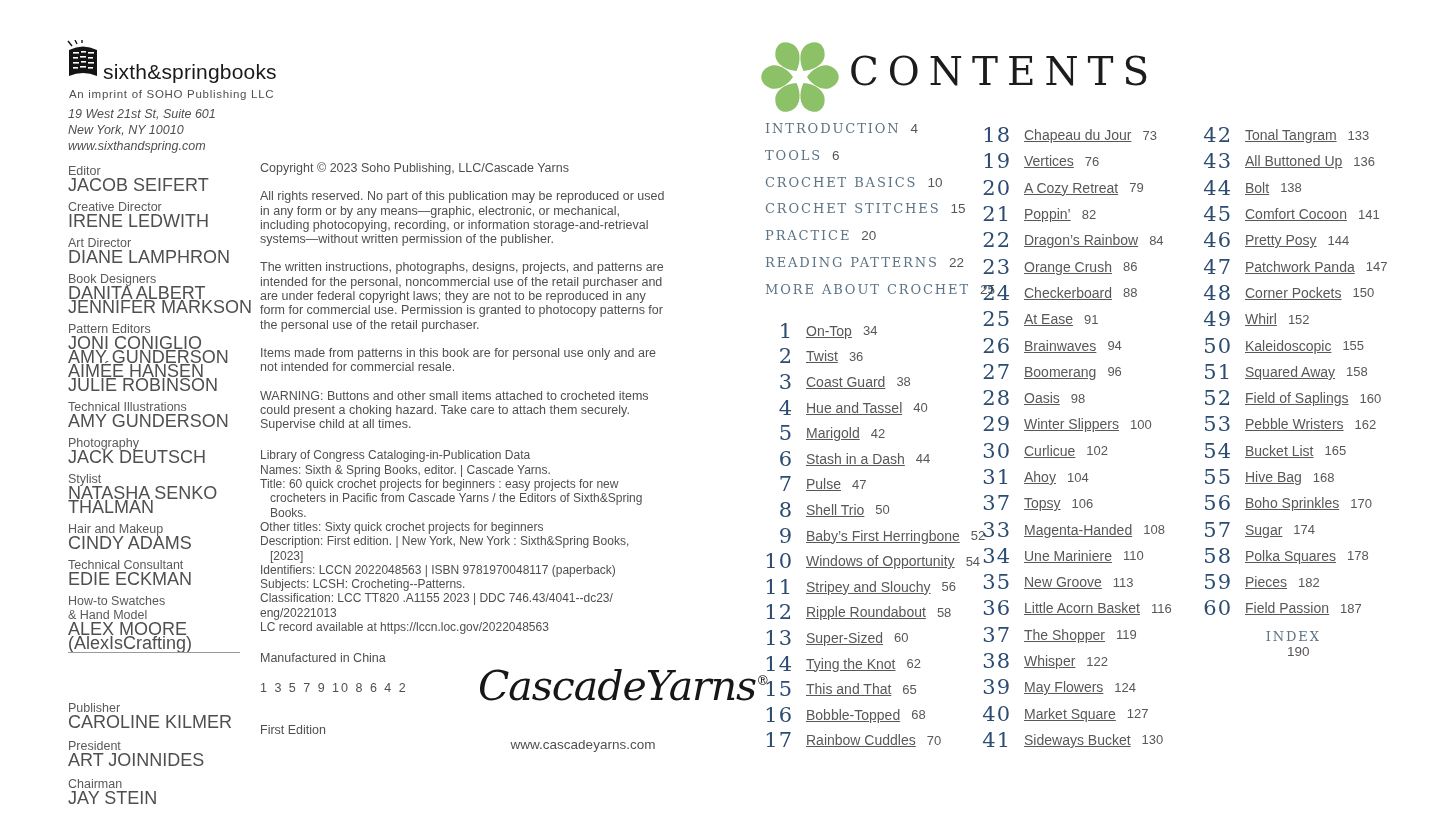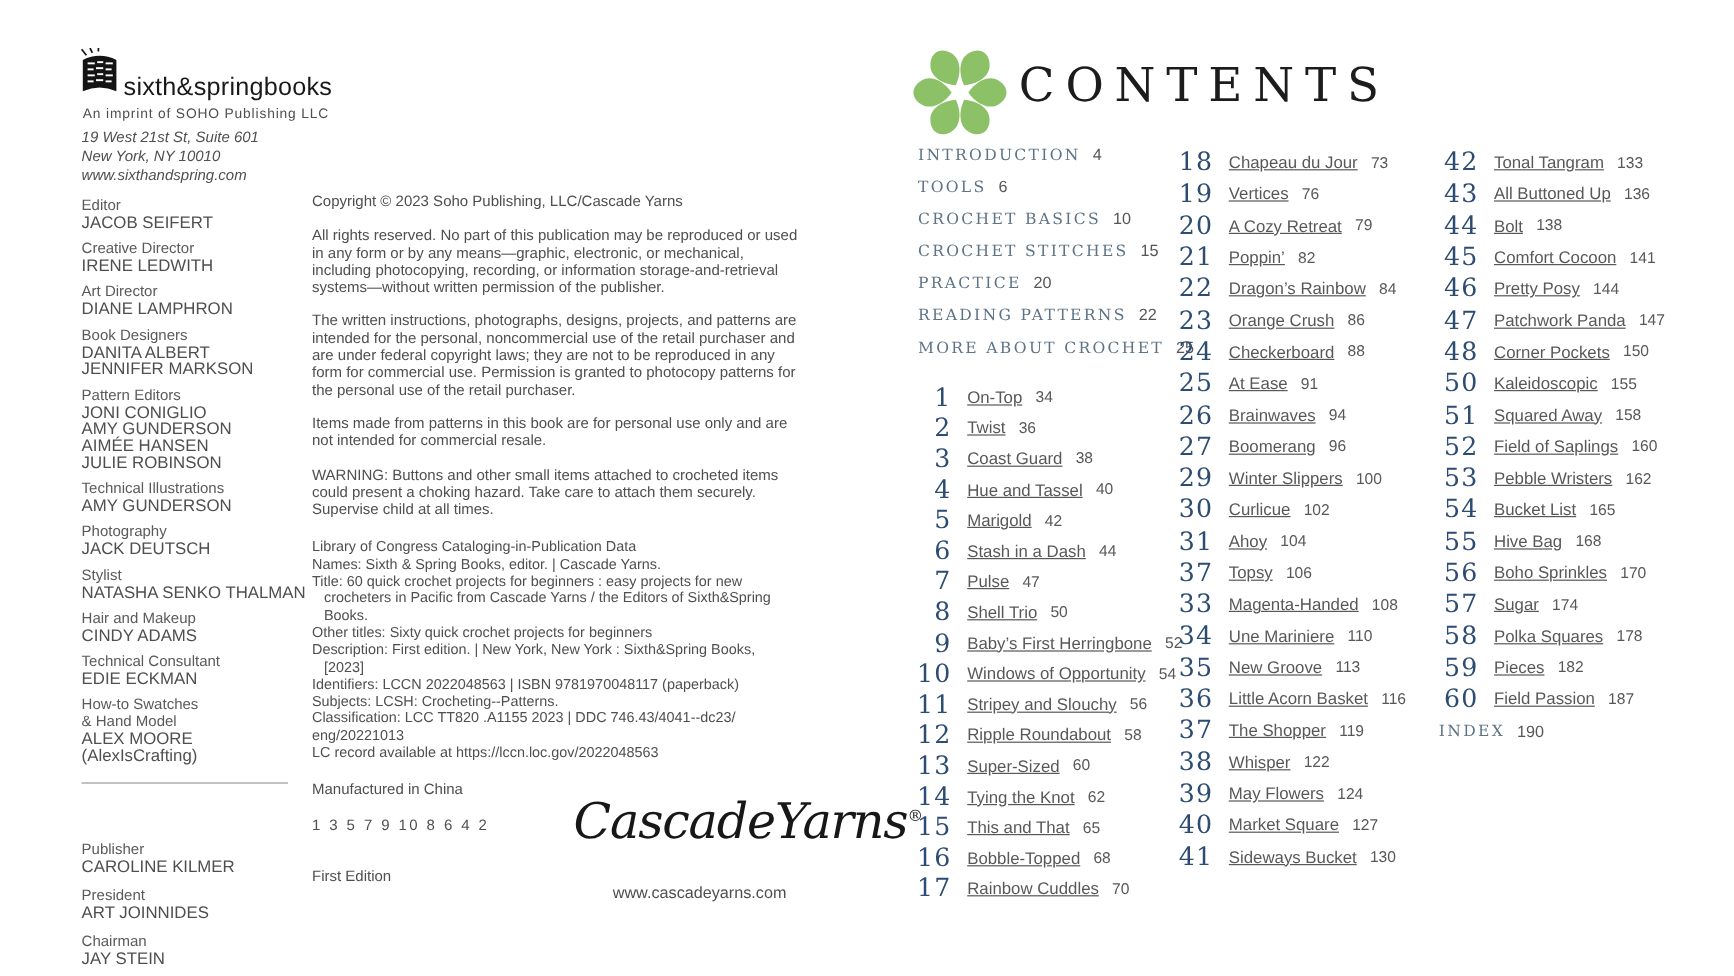--- a/index.html
+++ b/index.html
@@ -17,7 +17,7 @@
   .credits-block { position:absolute; left:68px; top:164px; width:190px; }
   .credit-group { margin-bottom:8px; }
   .credit-role  { font-size:12.5px; line-height:14px; color:#5a5a5a; white-space:pre-line; }
-  .credit-names { font-size:14px; line-height:14px; color:#4f4f4f; white-space:pre-line; }
+  .credit-names { font-size:18px; line-height:14px; color:#4f4f4f; white-space:pre-line; }
 
   .officers-divider { position:absolute; left:68px; top:652px; width:172px; border-top:1px solid #9a9a9a; }
   .officers-block { position:absolute; left:68px; top:661px; width:190px;margin-top:40px; }

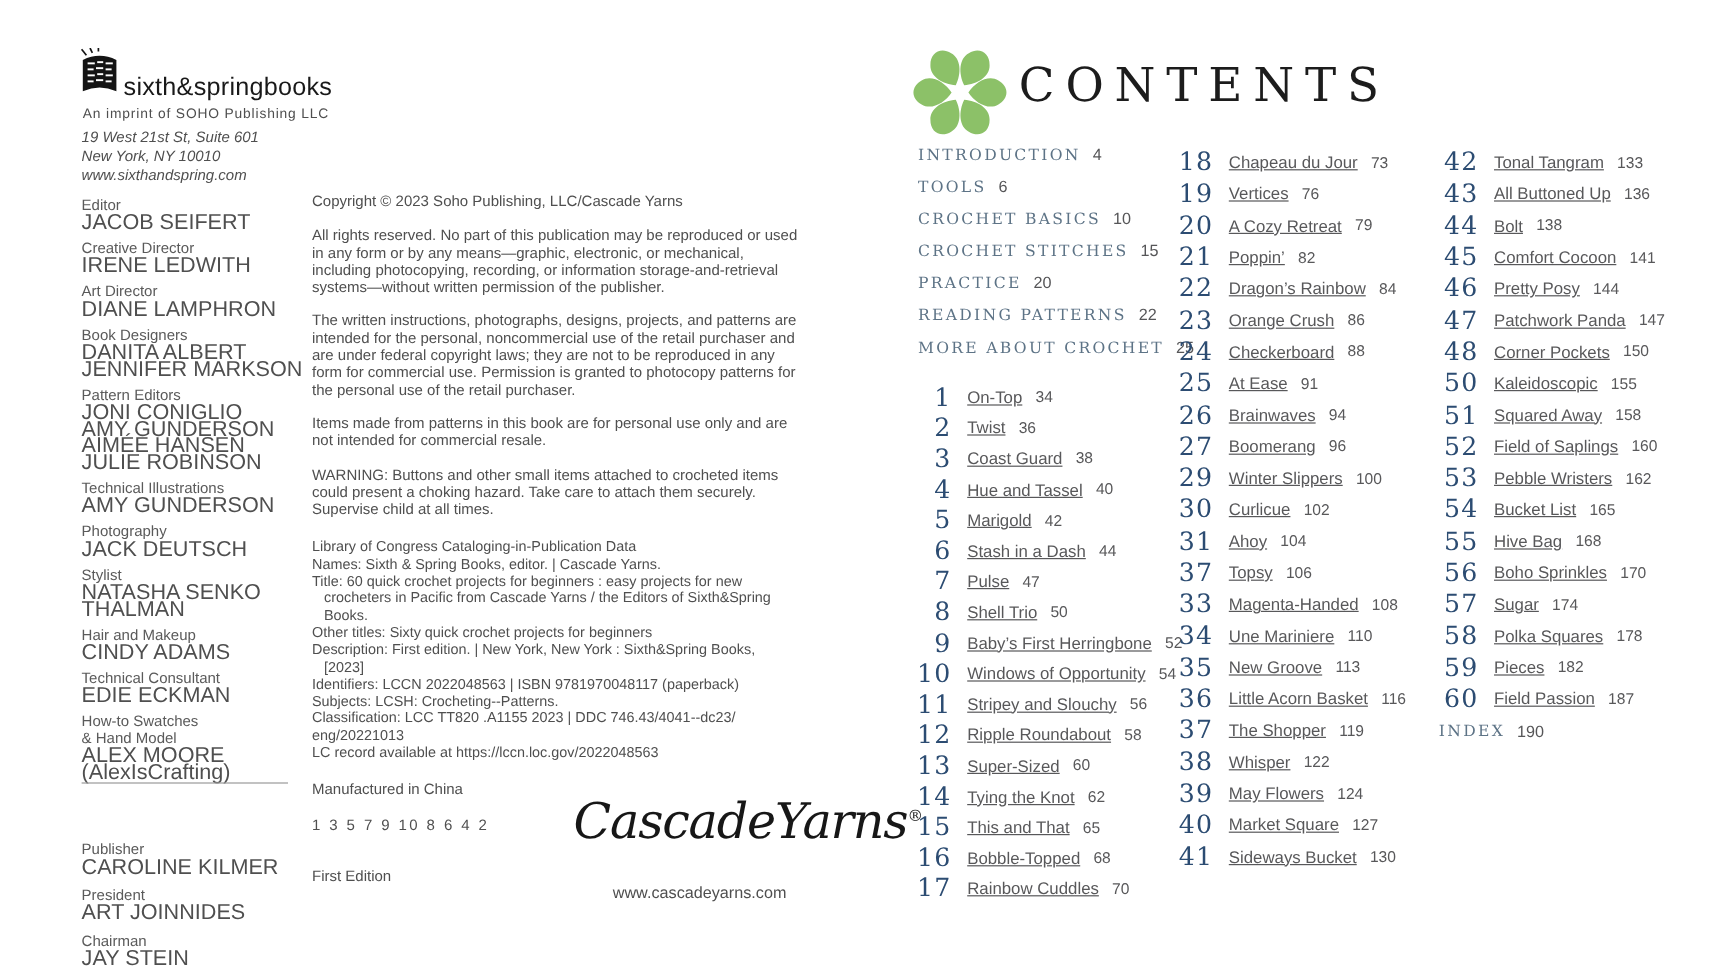--- a/index.html
+++ b/index.html
@@ -588,6 +588,11 @@
         <span class="proj-page">150</span>
       </div>
 
+      <div class="proj-row">
+        <span class="proj-num">49</span>
+        <span class="proj-title">Whirl</span>
+        <span class="proj-page">152</span>
+      </div>
 
       <div class="proj-row">
         <span class="proj-num">50</span>

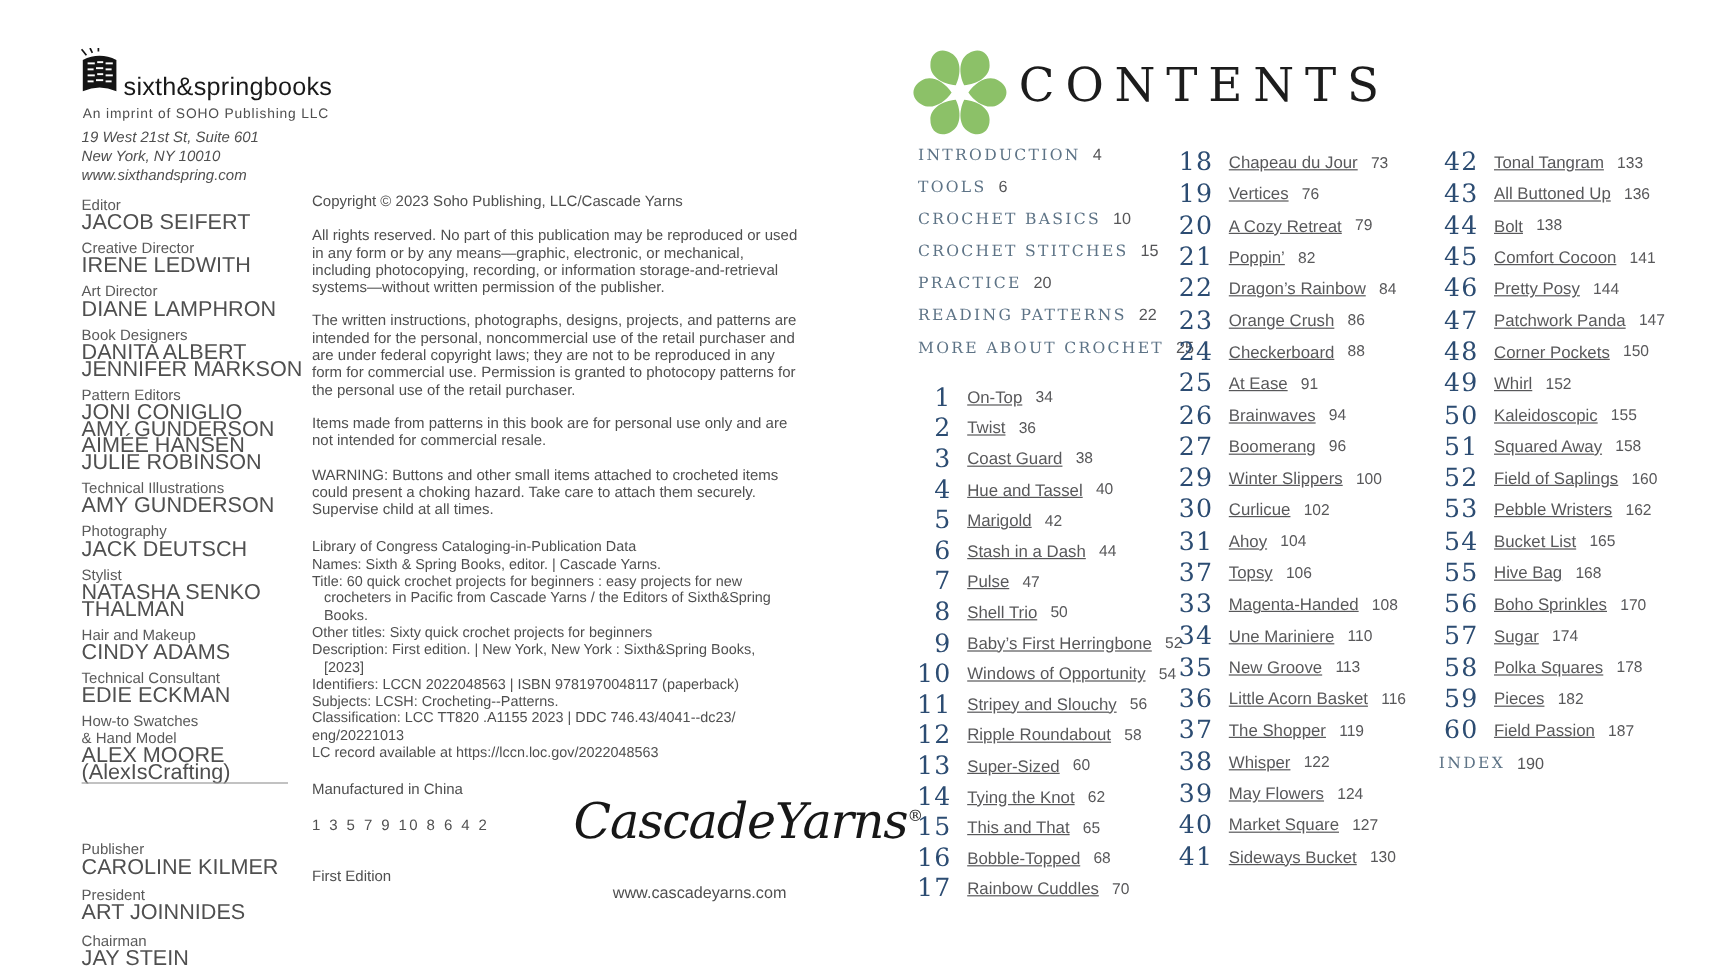--- a/index.html
+++ b/index.html
@@ -463,6 +463,11 @@
       <span class="proj-page">96</span>
     </div>
 
+    <div class="proj-row">
+      <span class="proj-num">28</span>
+      <span class="proj-title">Oasis</span>
+      <span class="proj-page">98</span>
+    </div>
 
     <div class="proj-row">
       <span class="proj-num">29</span>

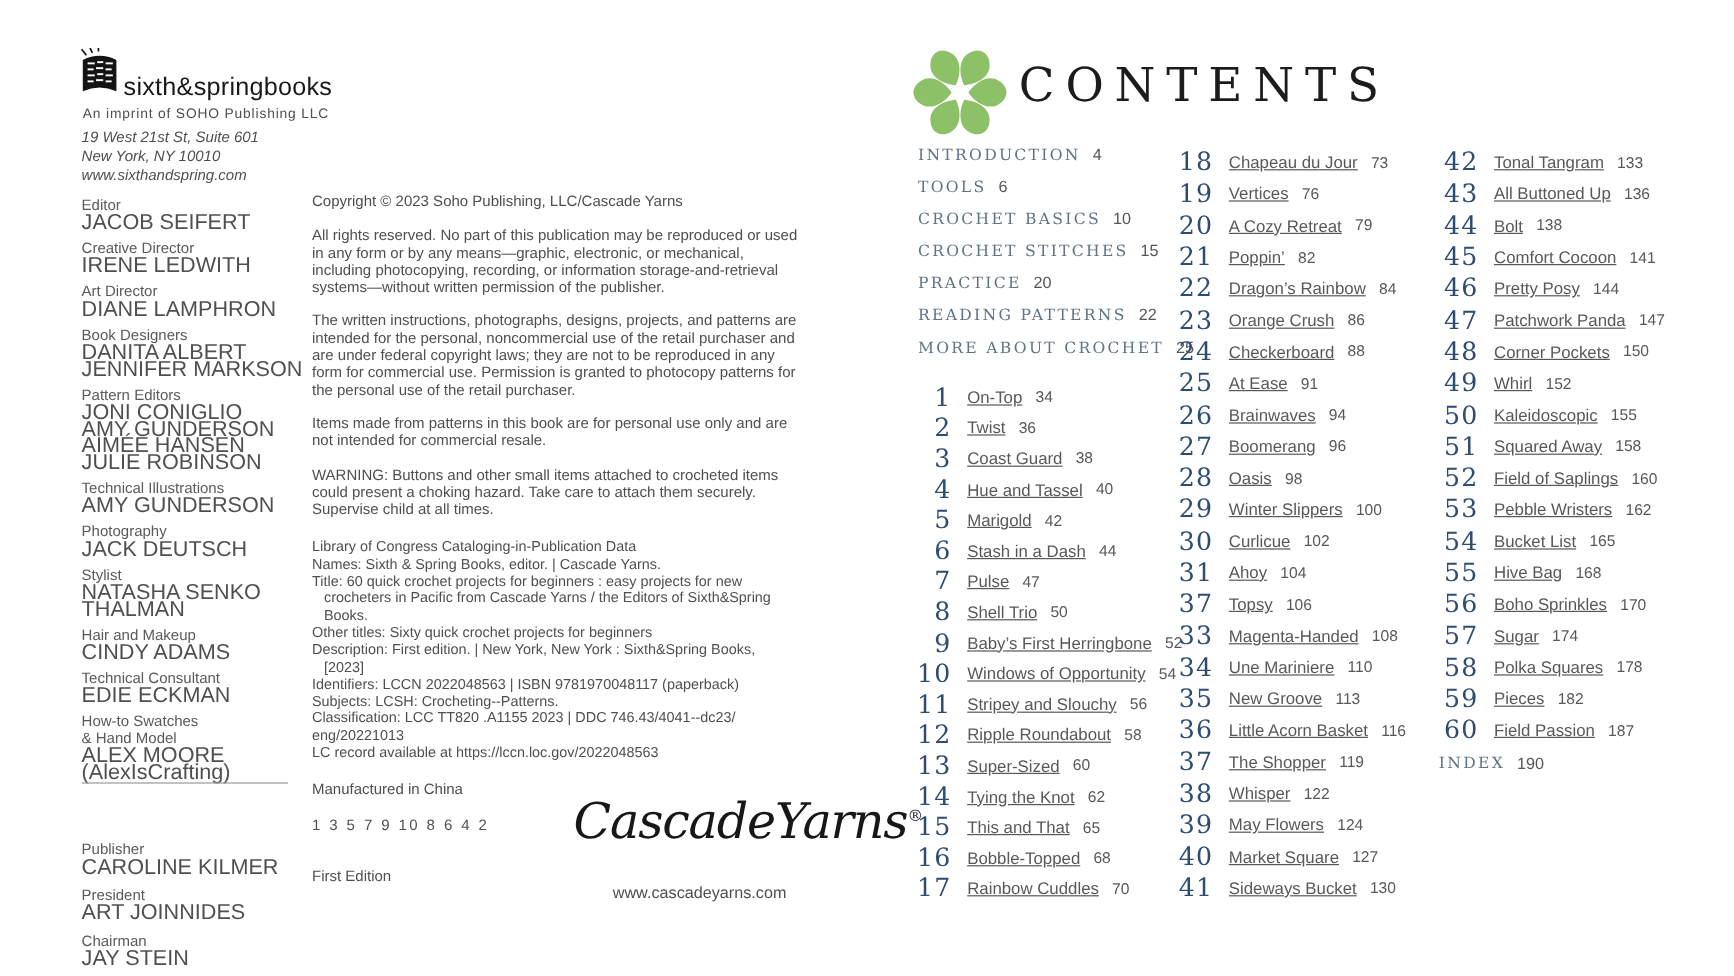--- a/index.html
+++ b/index.html
@@ -56,7 +56,7 @@
   .proj-title{ font-size:14px; color:#58585a; margin-left:13px; white-space:nowrap;text-decoration:underline; }
   .proj-page { font-size:13px; color:#58585a; margin-left:11px; }
 
-  .index-row { display:flex; align-items:center; margin-top:7px; padding-left:1px; }
+  .index-row { display:flex; align-items:center; margin-top:7px; padding-left:1px;flex-direction:column; }
 </style>
 </head>
 <body>

